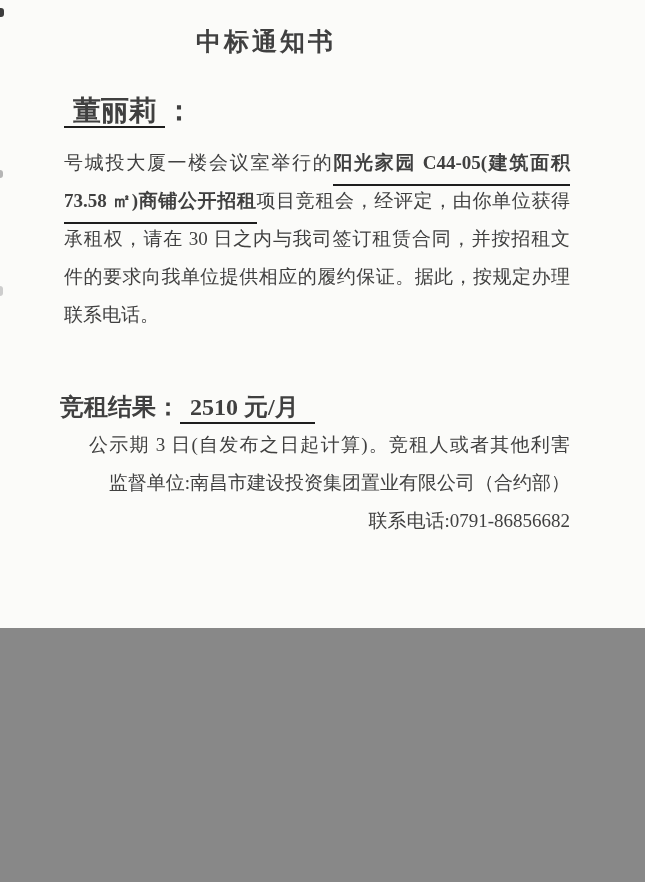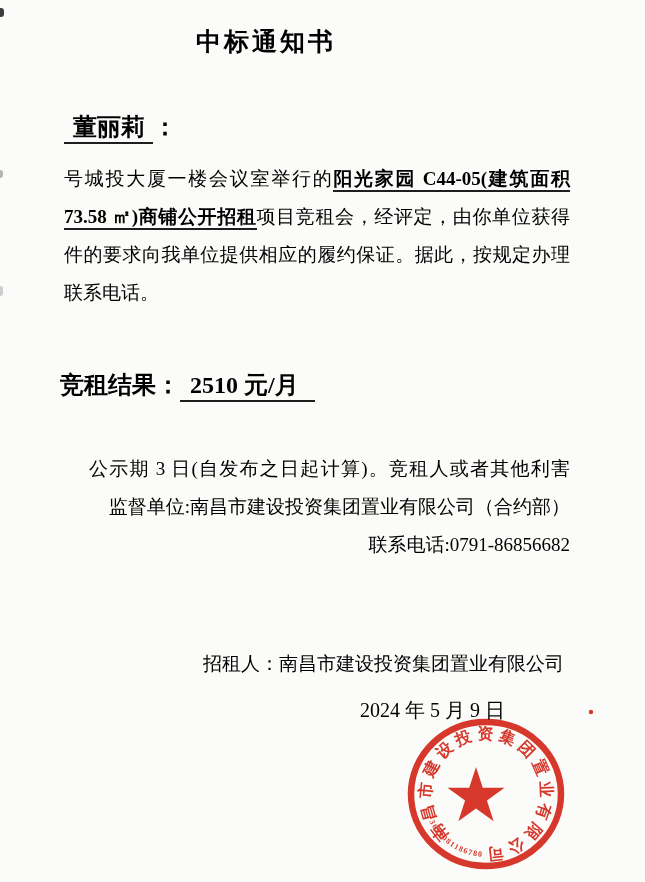--- a/index.html
+++ b/index.html
@@ -5,12 +5,12 @@
   html,body{margin:0;padding:0;background:#888;}
   .page{
     position:relative;
-    width:645px;height:882px;
+    width:645px;height:628px;
     margin:0 auto;
     background:#fbfbf9;
     overflow:hidden;
     font-family:"Liberation Serif","DejaVu Serif",serif;
-    color:#000000;
+    color:#404040;
   }
   .title{
     padding-top:25px;

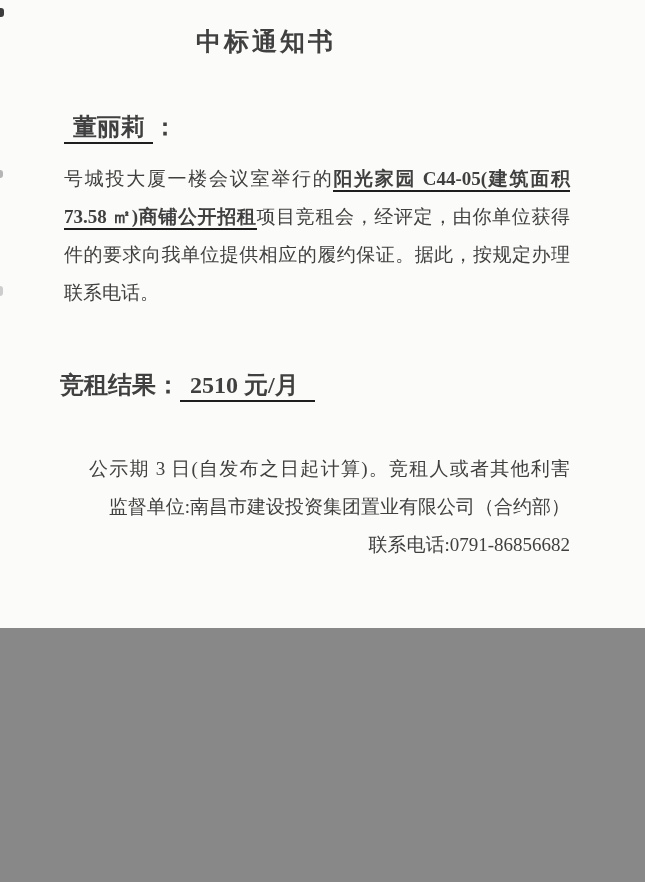--- a/index.html
+++ b/index.html
@@ -22,9 +22,9 @@
     white-space:nowrap;
   }
   .salutation{
-    margin-top:55px;
+    margin-top:39px;
     margin-left:64px;
-    font-size:24px;
+    font-size:28px;
     line-height:26px;
     font-weight:bold;
   }

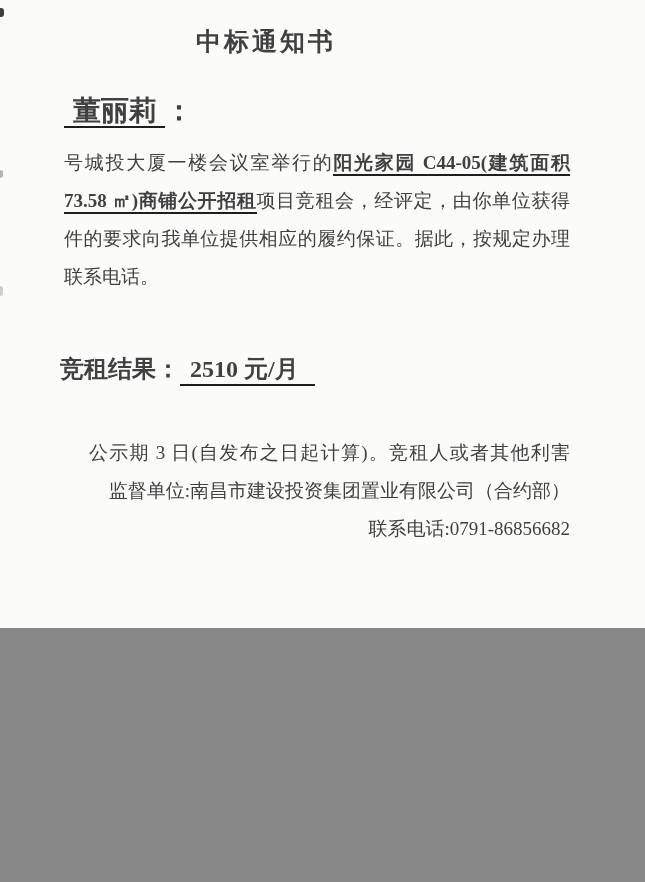--- a/index.html
+++ b/index.html
@@ -50,7 +50,7 @@
   }
   .ind{text-indent:25px;text-align:right;}
   .em{font-weight:bold;}
-  .u{border-bottom:2px solid #1e1e1e;padding-bottom:1px;}
+  .u{border-bottom:2px solid #1e1e1e;padding-bottom:11px;}
   .result{
     margin-top:54px;
     margin-left:60px;

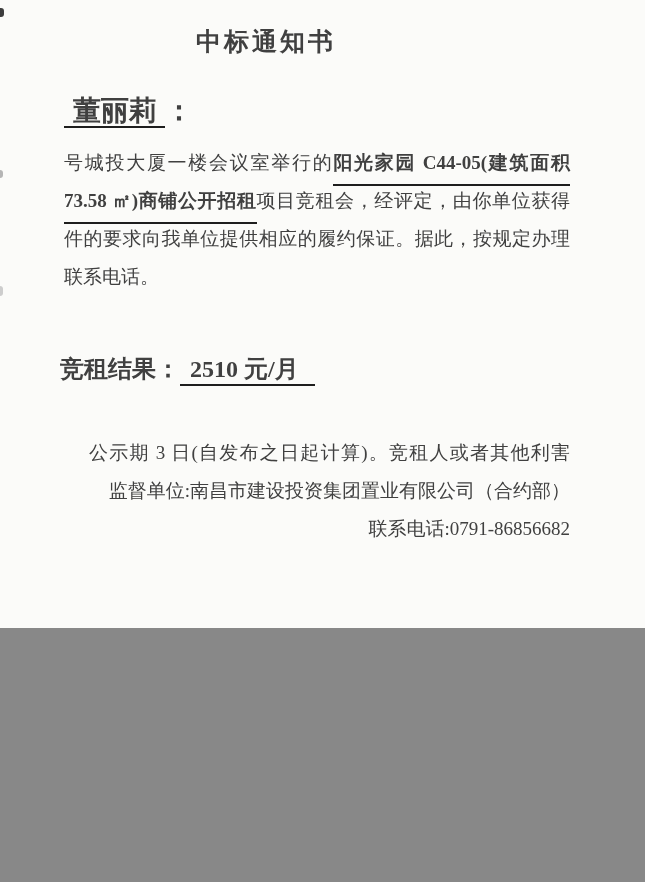--- a/index.html
+++ b/index.html
@@ -112,6 +112,7 @@
   <div class="para para1">
     <div class="bl just"><span>号城投大厦一楼会议室举行的</span><span class="em u">阳光家园 C44-05(建筑面积</span></div>
     <div class="bl just"><span class="em u">73.58 ㎡)商铺公开招租</span><span>项目竞租会，经评定，由你单位获得</span></div>
+    <div class="bl just">承租权，请在 30 日之内与我司签订租赁合同，并按招租文</div>
     <div class="bl just">件的要求向我单位提供相应的履约保证。据此，按规定办理</div>
     <div class="bl">联系电话。</div>
   </div>

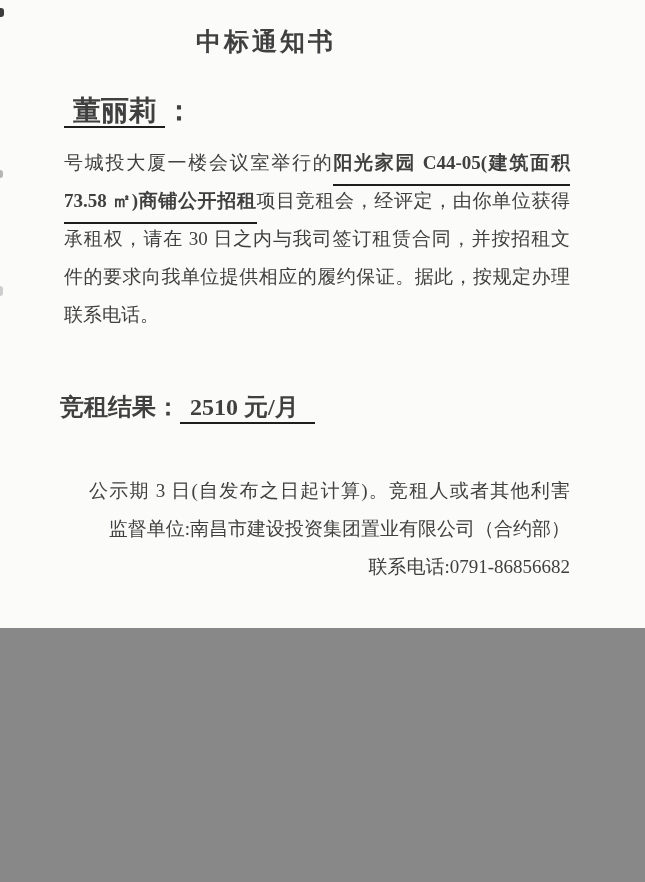--- a/index.html
+++ b/index.html
@@ -38,7 +38,7 @@
     margin-right:75px;
   }
   .para1{margin-top:16px;}
-  .para2{margin-top:46px;}
+  .para2{}
   .bl{
     font-size:19px;
     line-height:38px;

